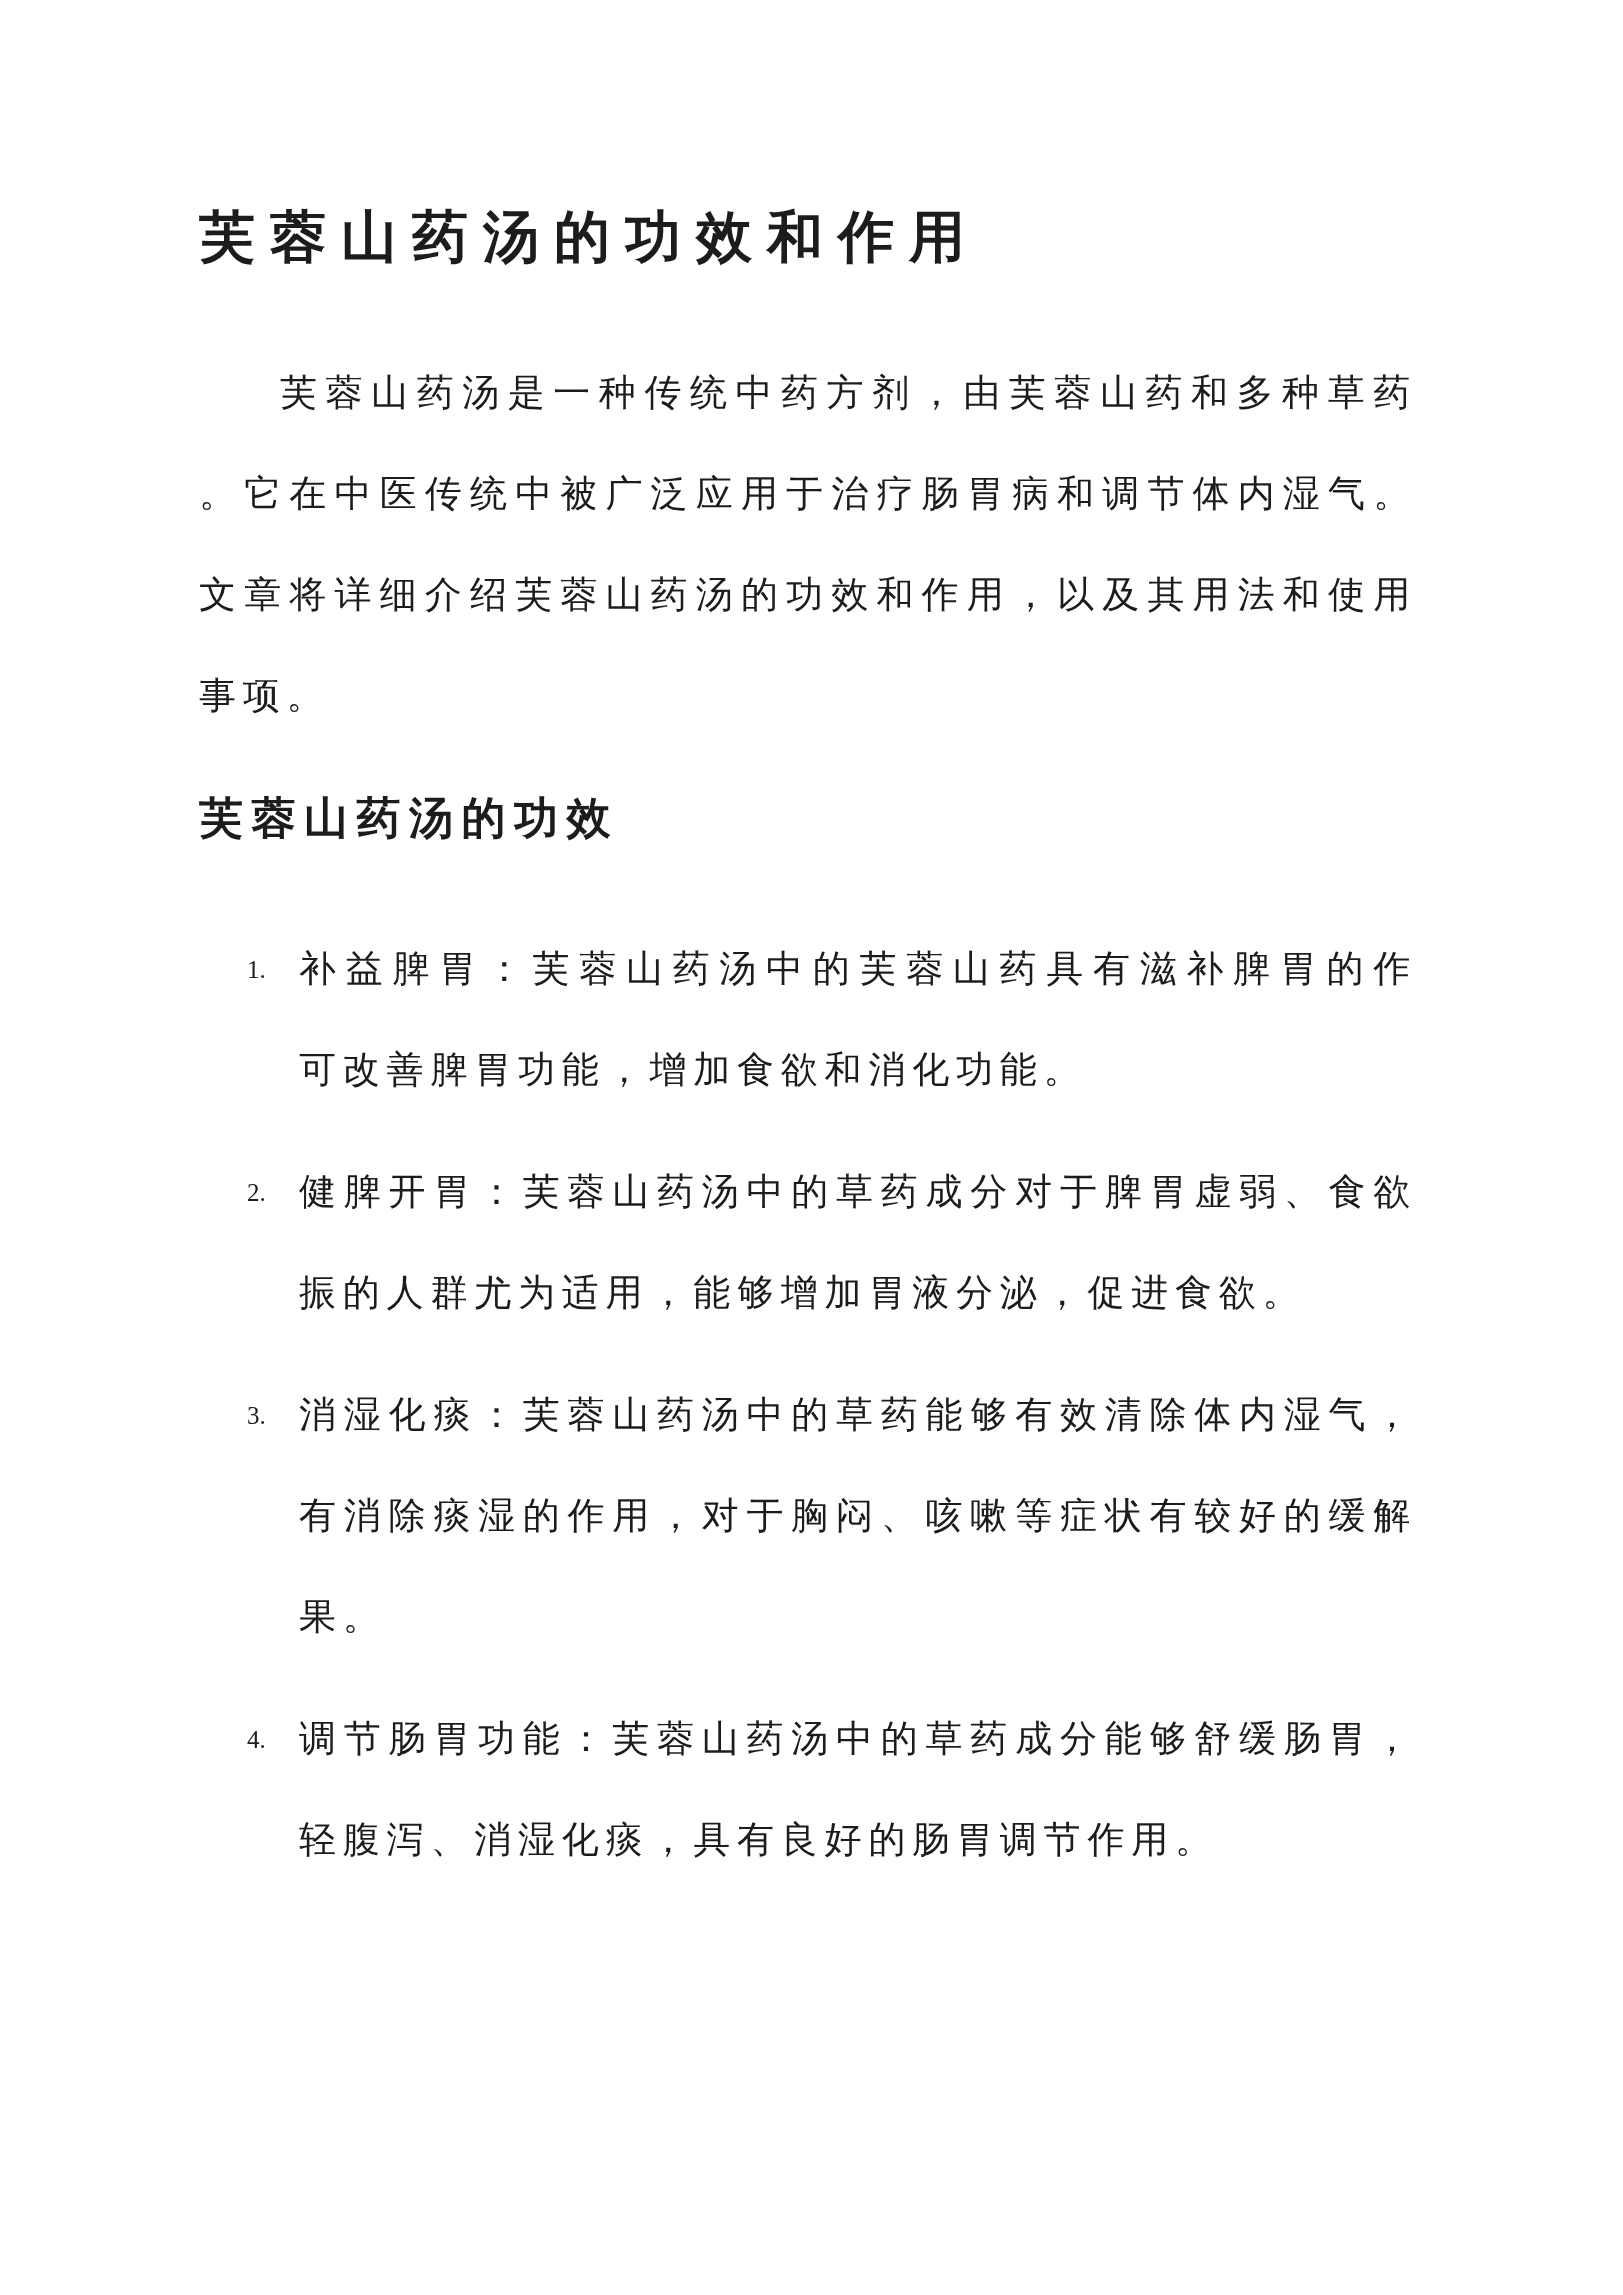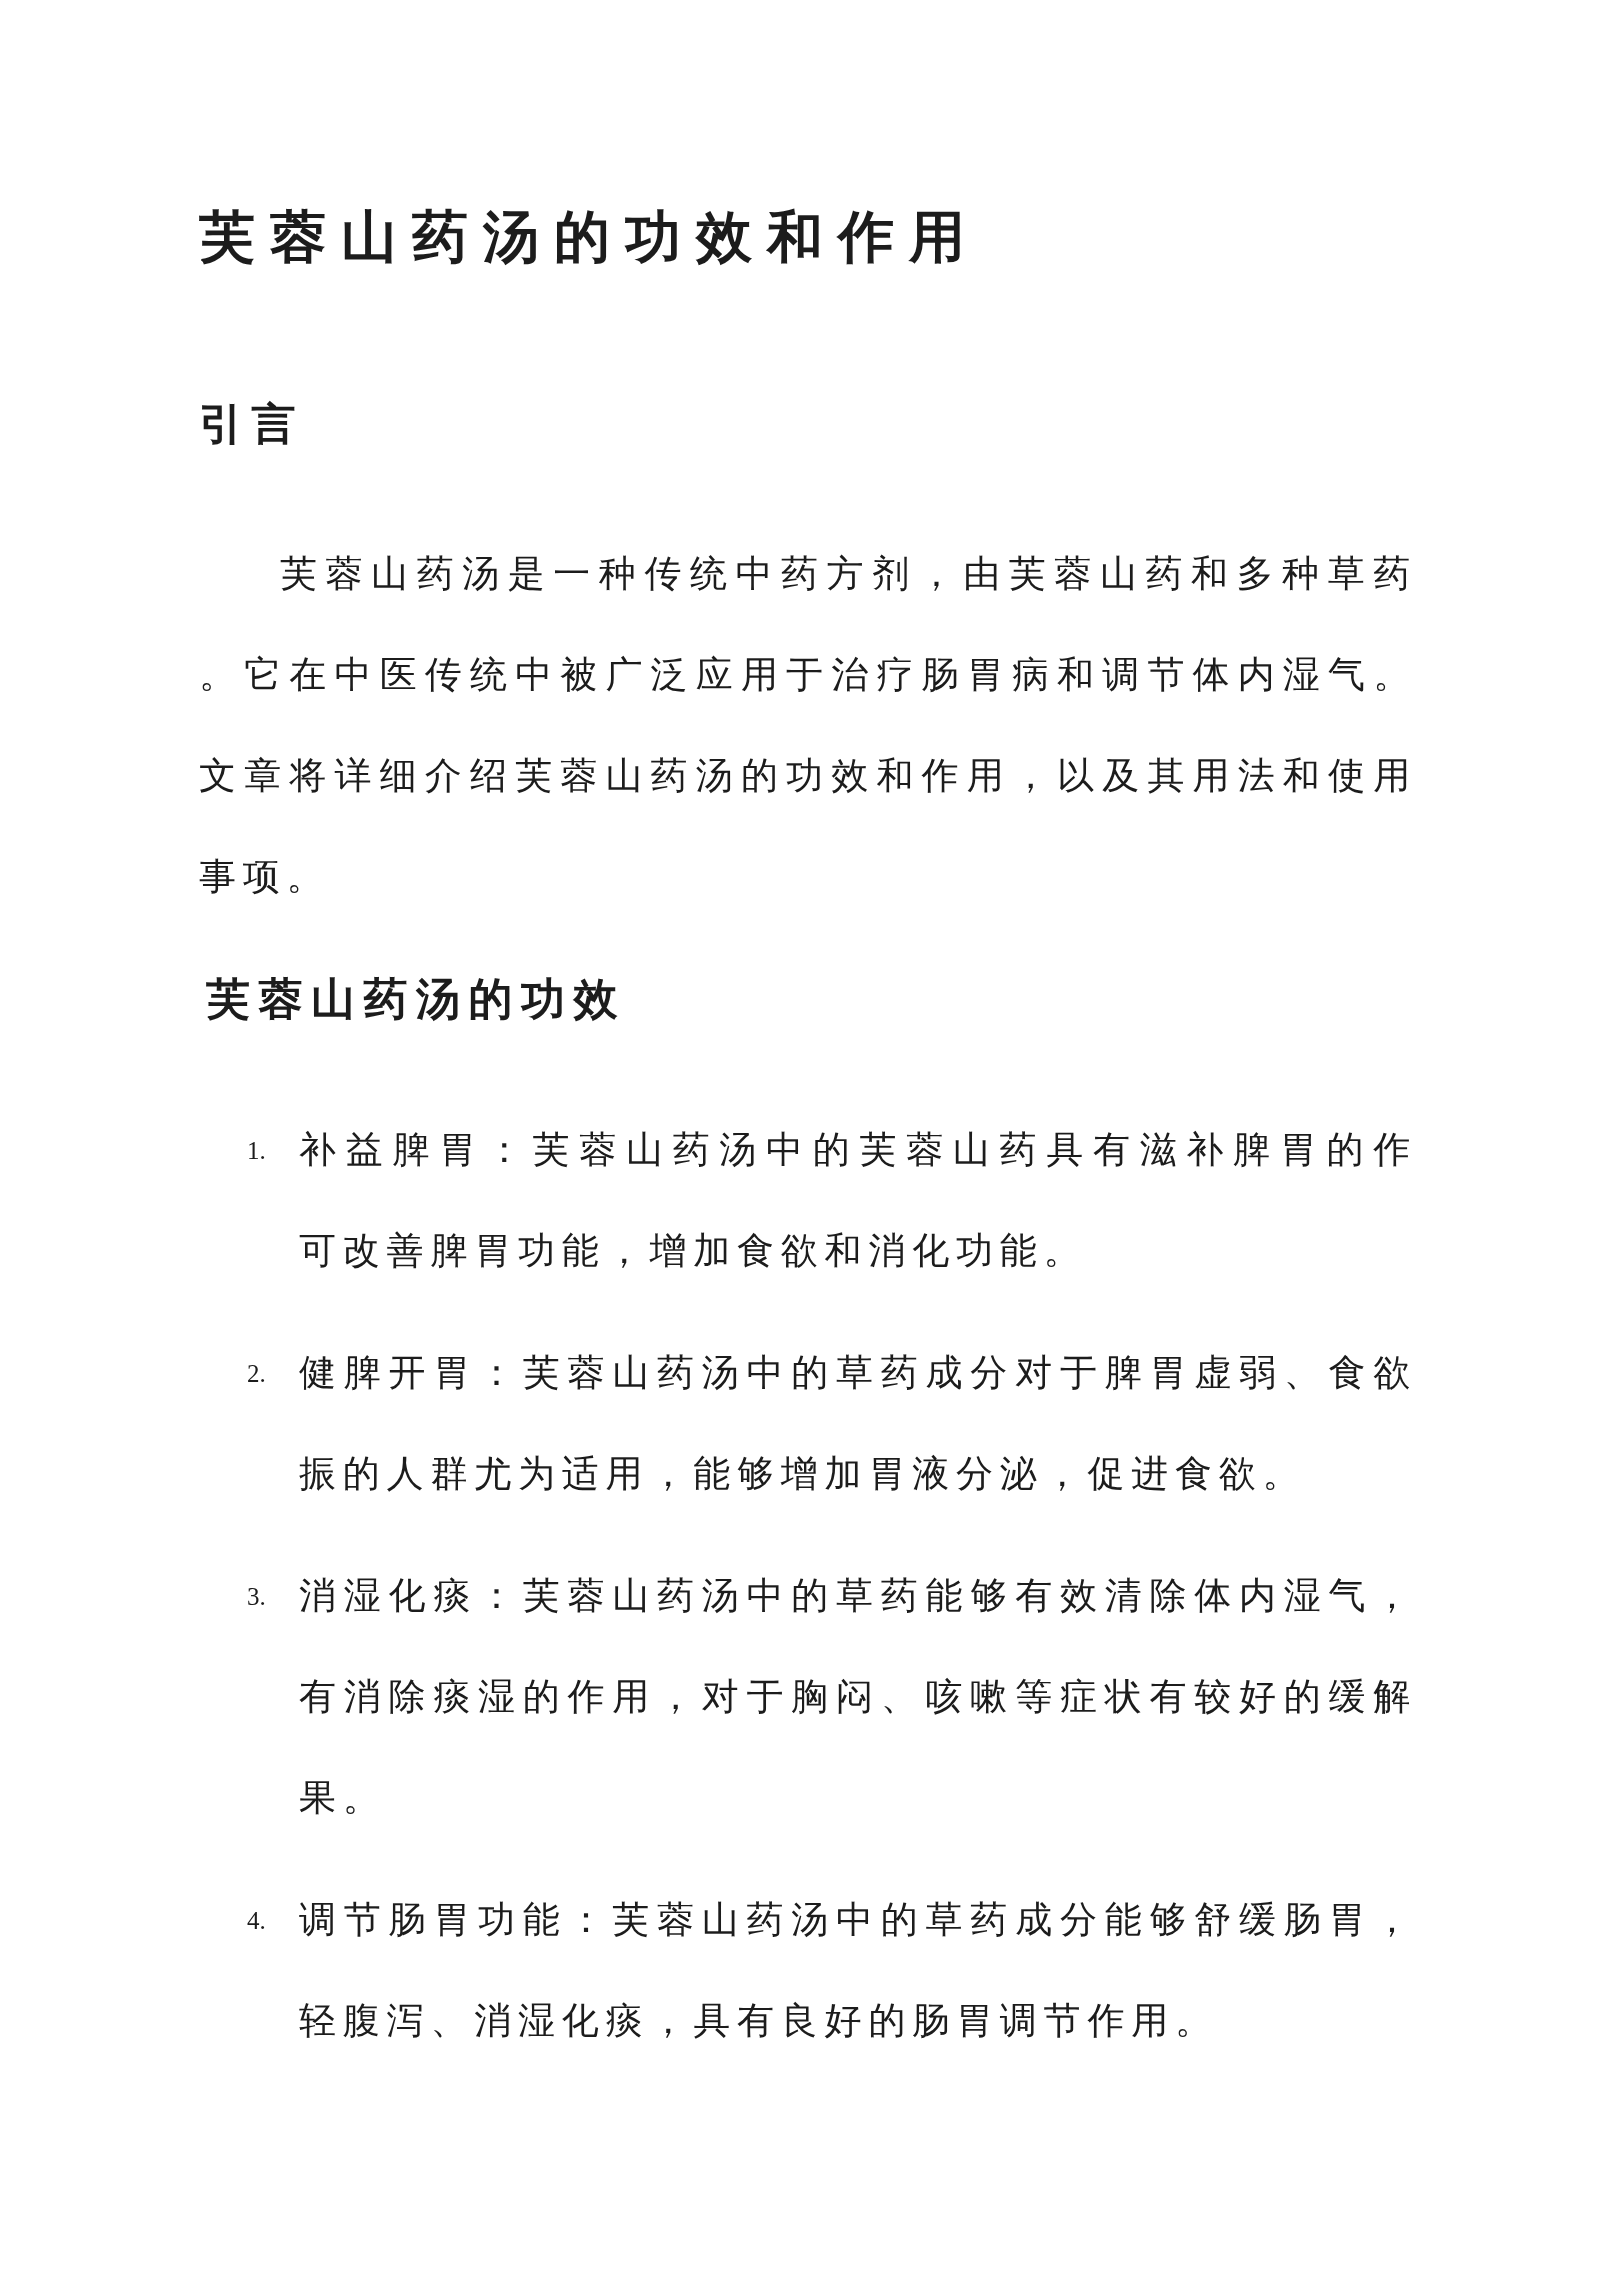--- a/index.html
+++ b/index.html
@@ -87,7 +87,6 @@
 
     <h1 class="doc-title">芙蓉山药汤的功效和作用</h1>
 
-    <h2 class="sec-heading intro">引言</h2>
 
     <div class="intro-paragraph">
         <div class="tline">芙蓉山药汤是一种传统中药方剂，由芙蓉山药和多种草药制成</div>

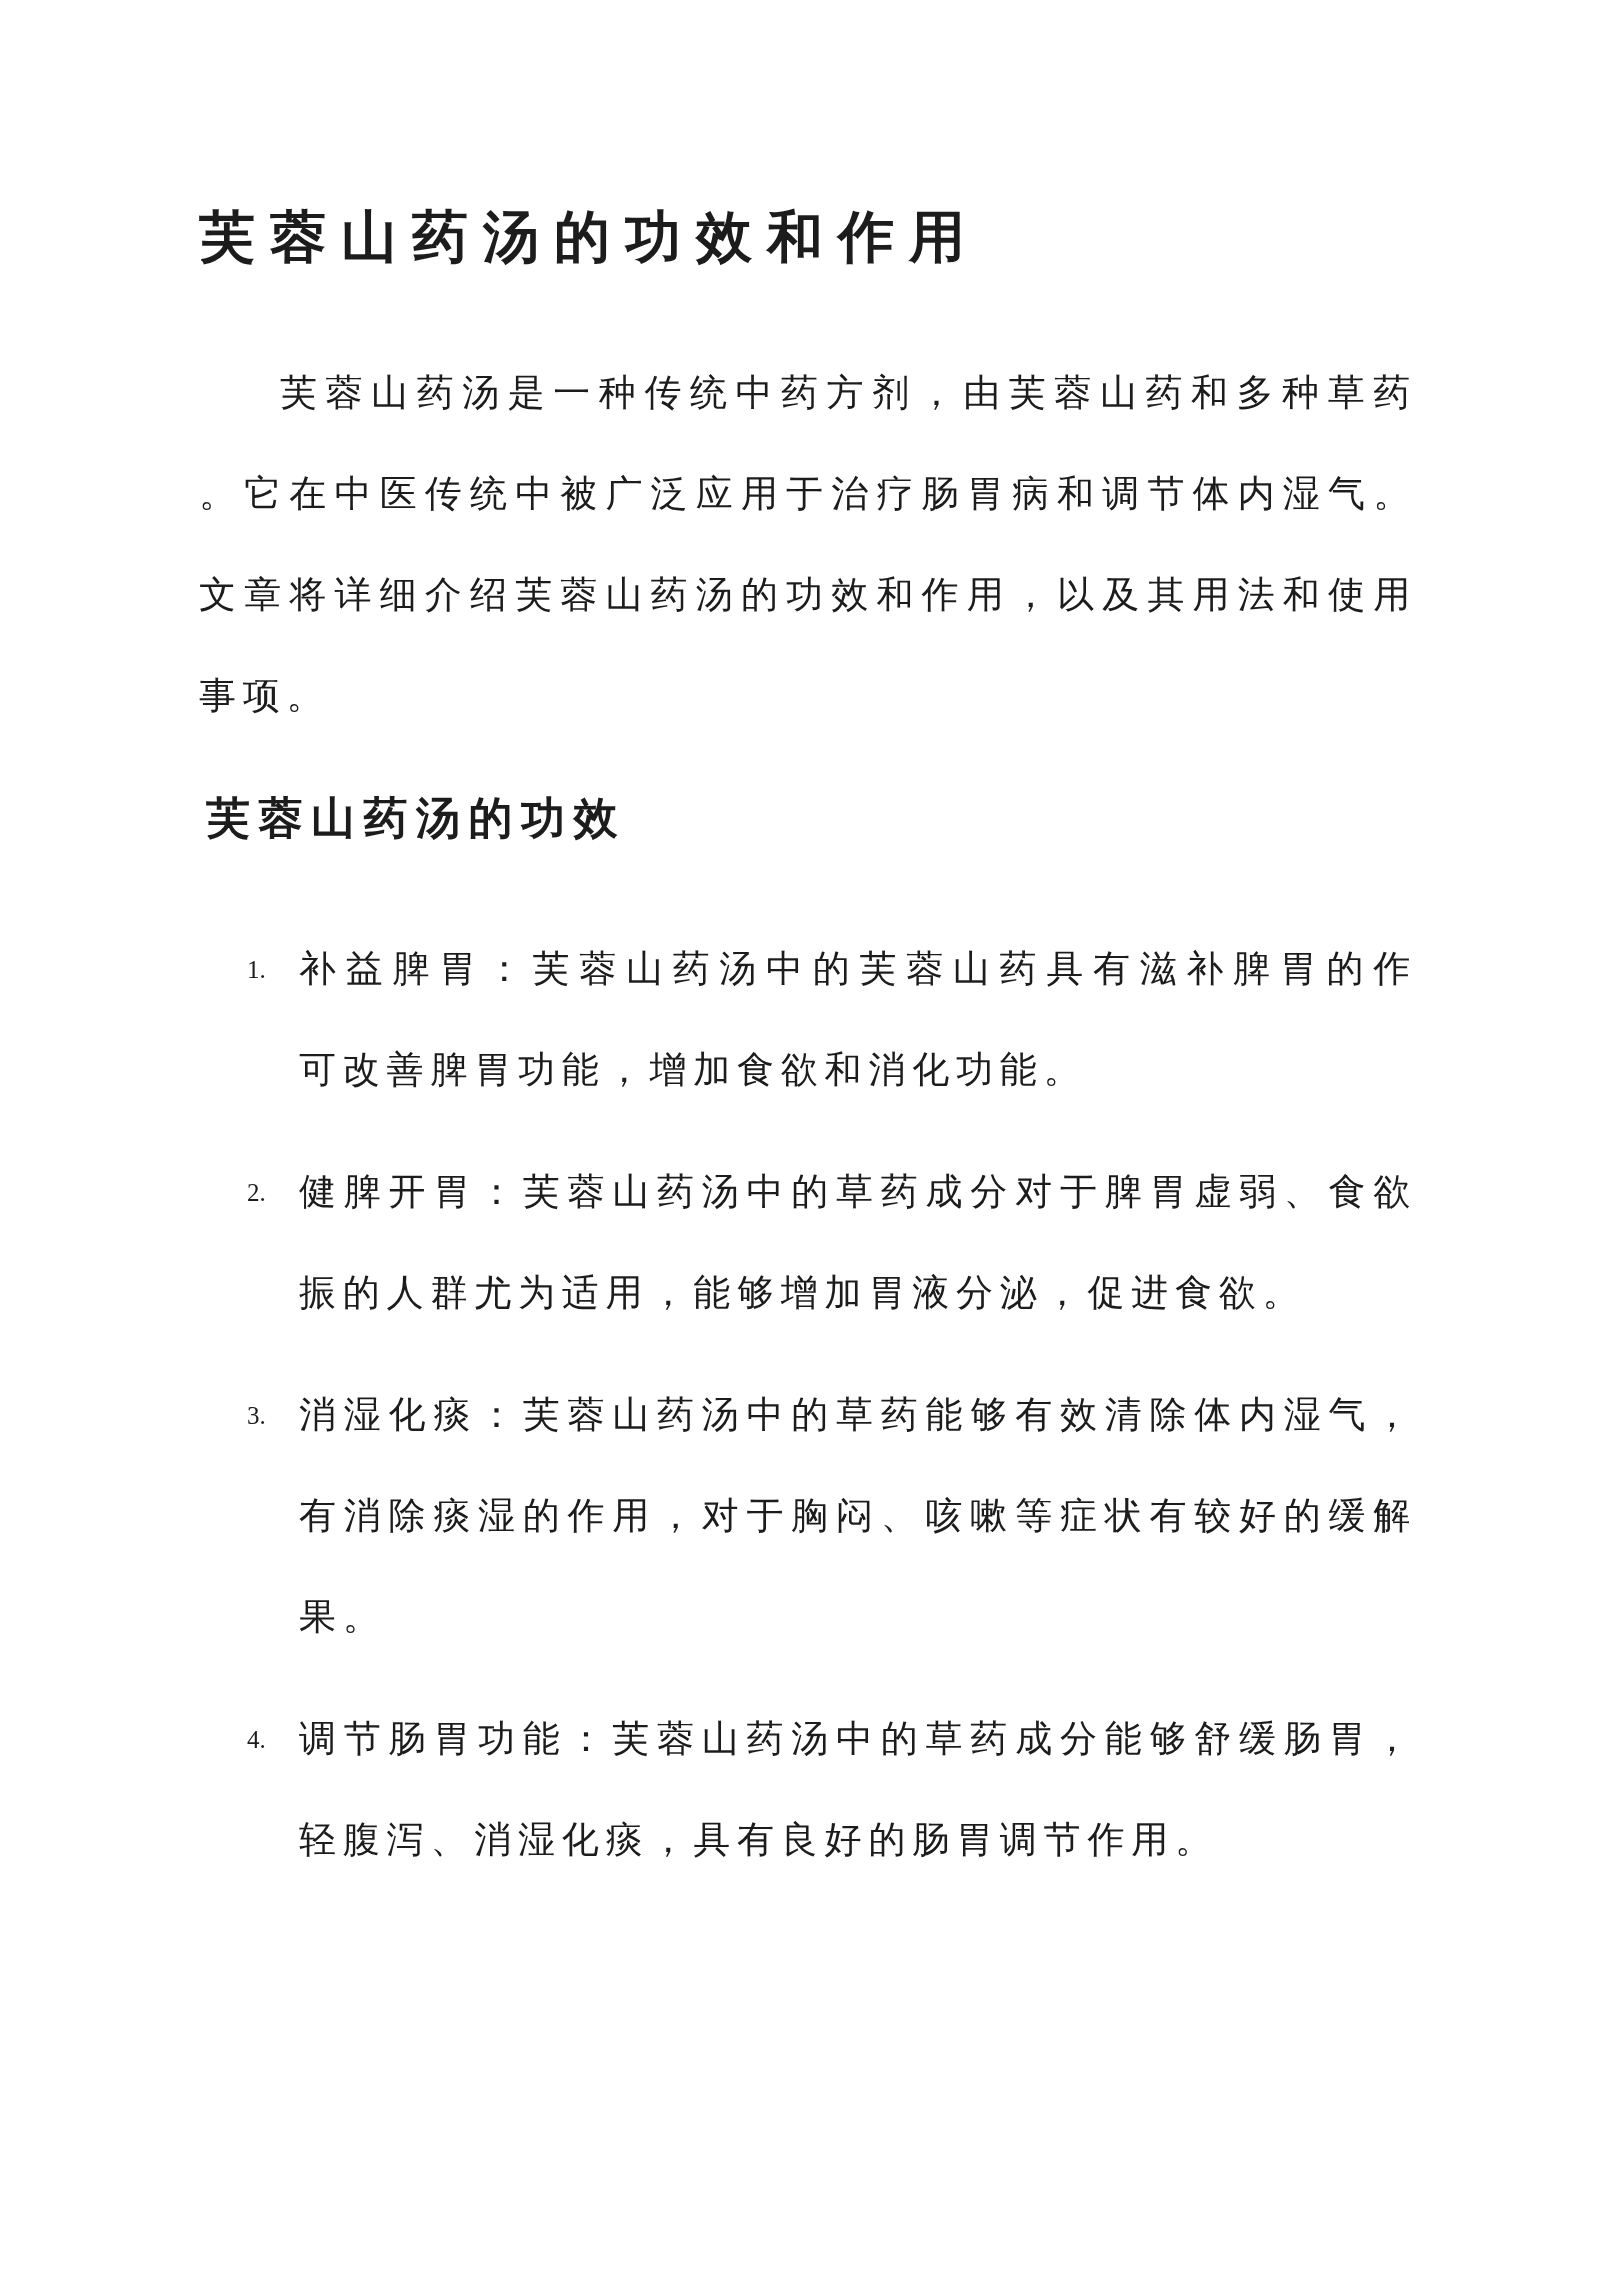--- a/index.html
+++ b/index.html
@@ -38,7 +38,7 @@
     white-space: nowrap;
   }
   .sec-heading.intro   { margin: 127px 0 0 0; }
-  .sec-heading.effects { margin: 46px 0 0 7px; }
+  .sec-heading.effects { margin: 46px 0 0 0; }
   
   .intro-paragraph { margin-top: 71px; }
   .tline {

